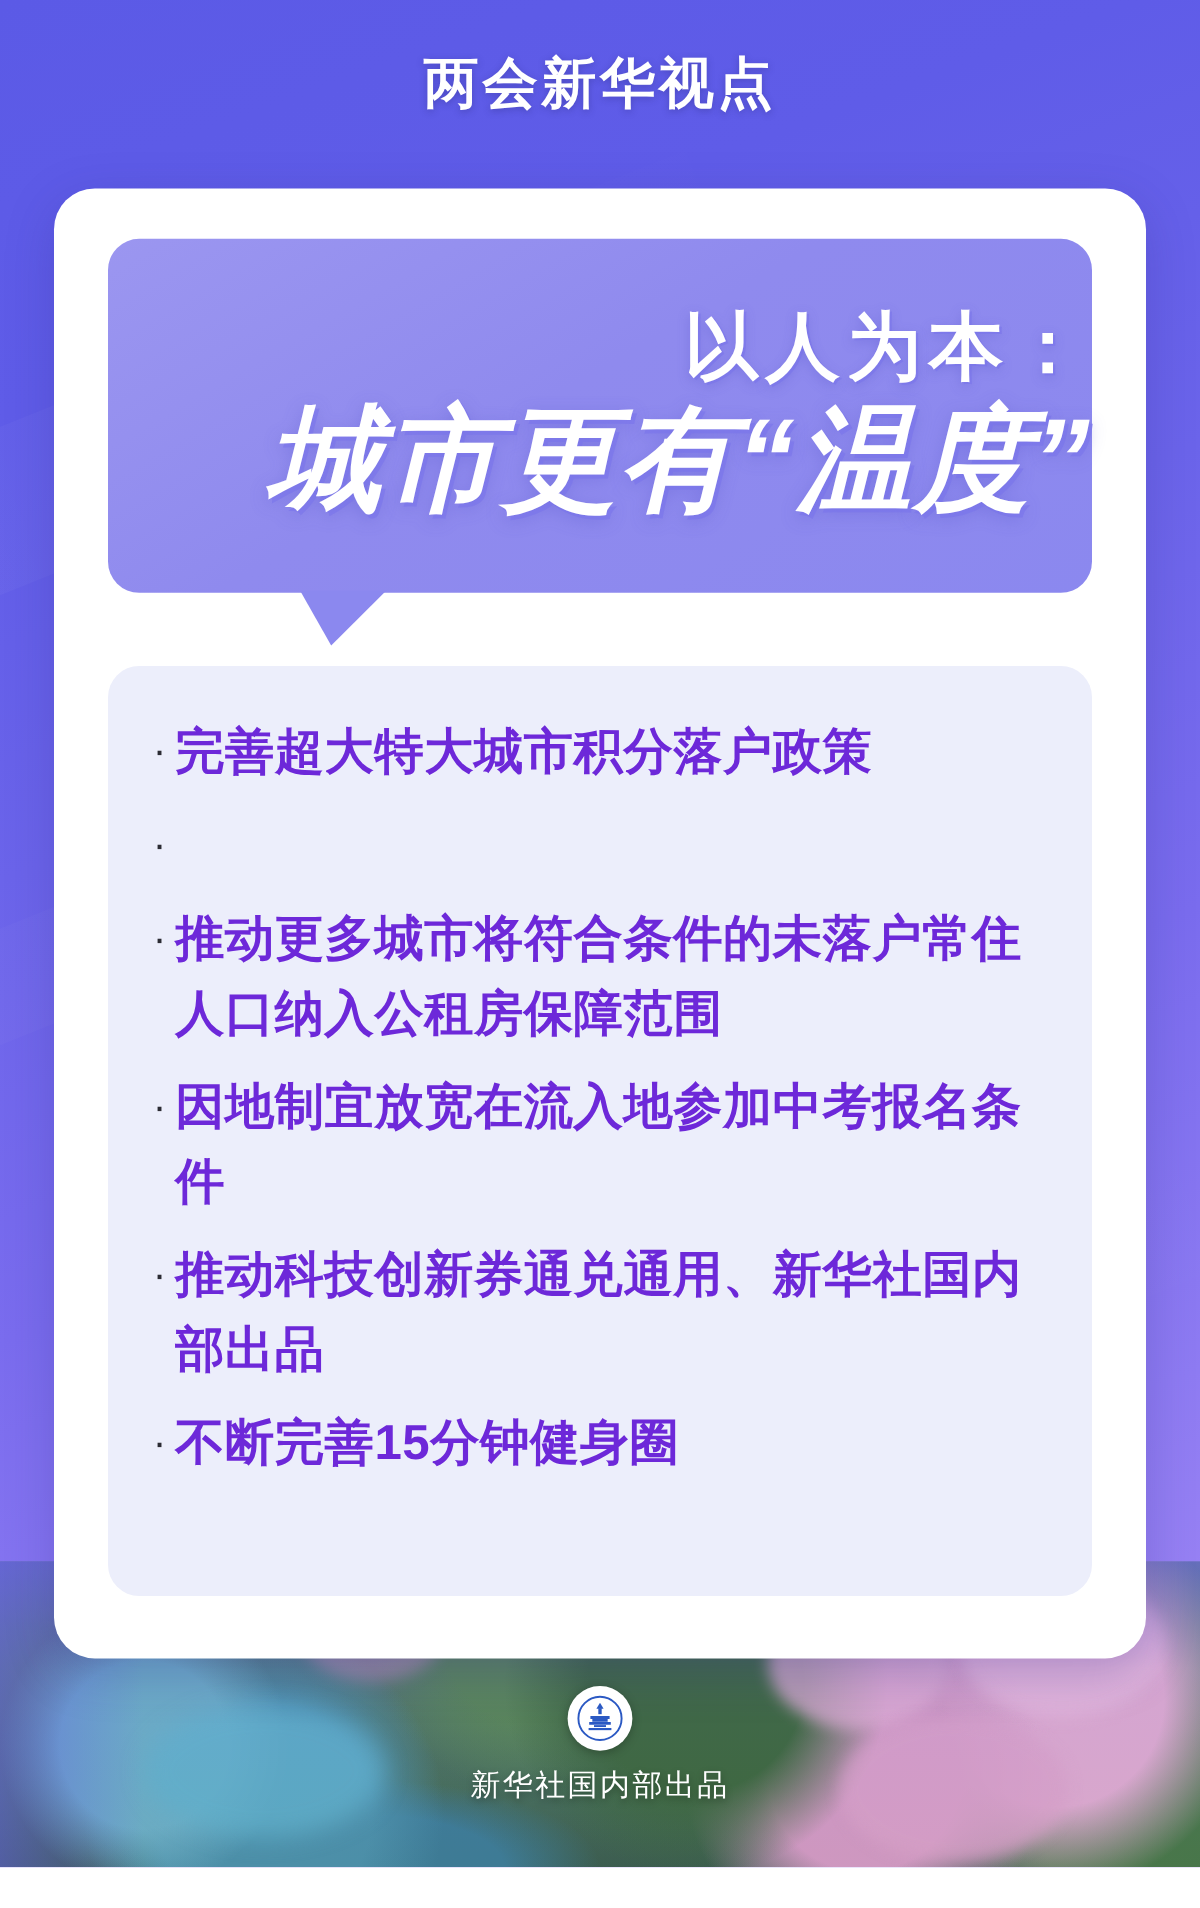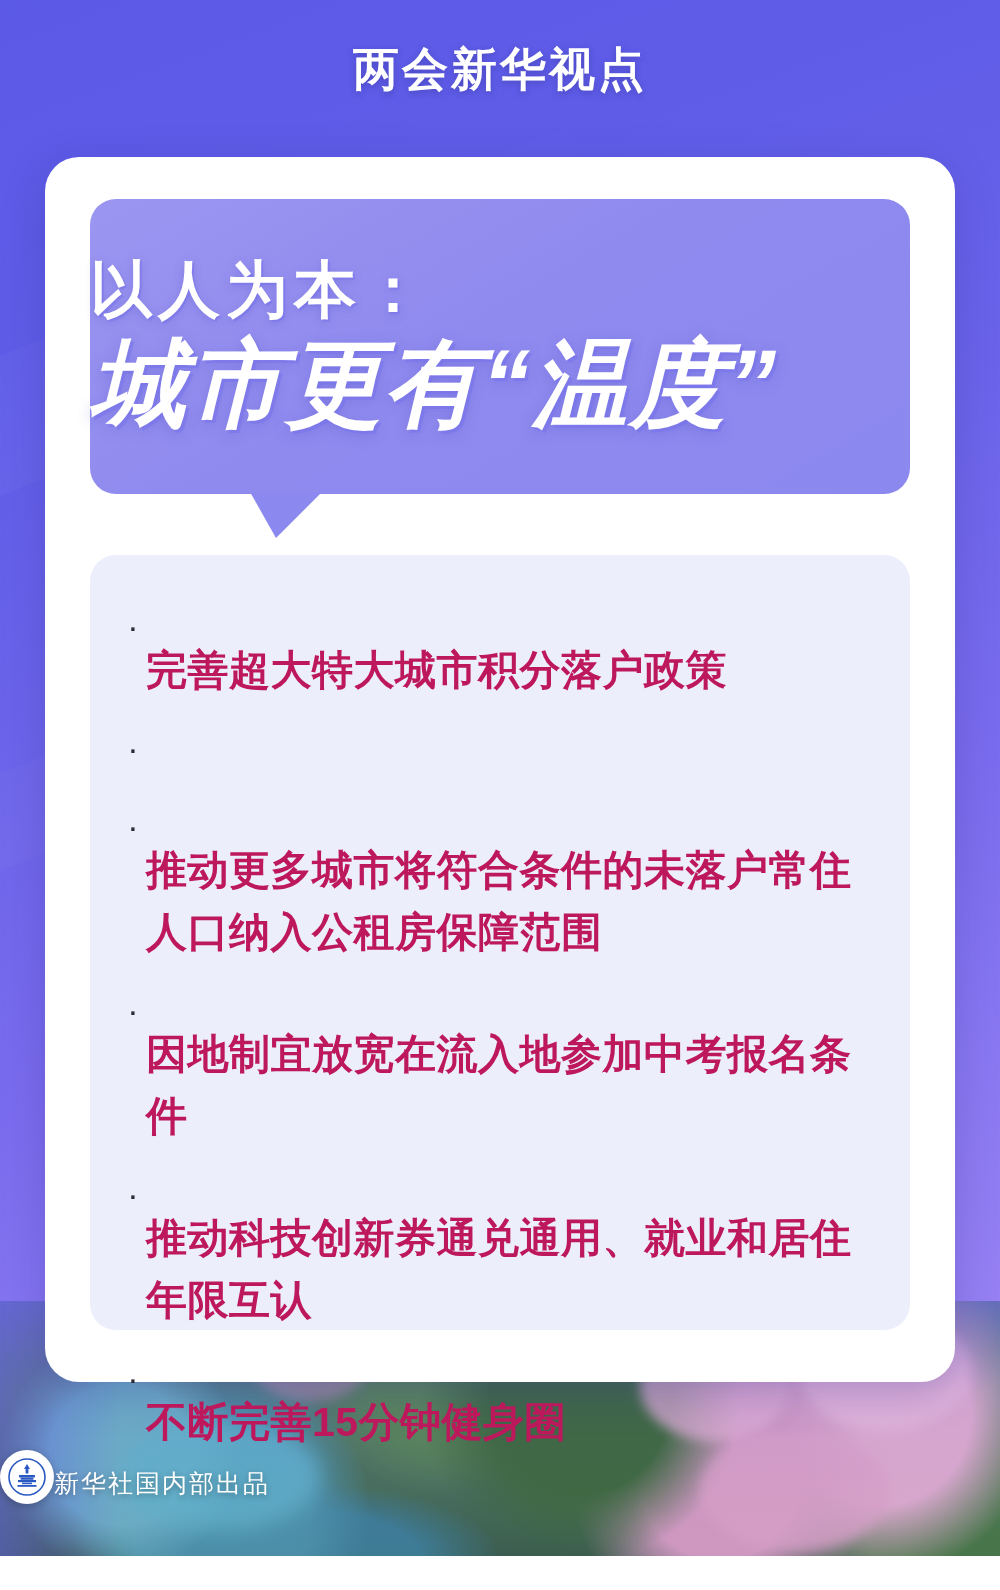--- a/index.html
+++ b/index.html
@@ -115,7 +115,7 @@
     border-radius: 26px;
     display: flex;
     flex-direction: column;
-    align-items: flex-start;
+    align-items: flex-end;
     justify-content: center;
   }
   .title-bubble:after {

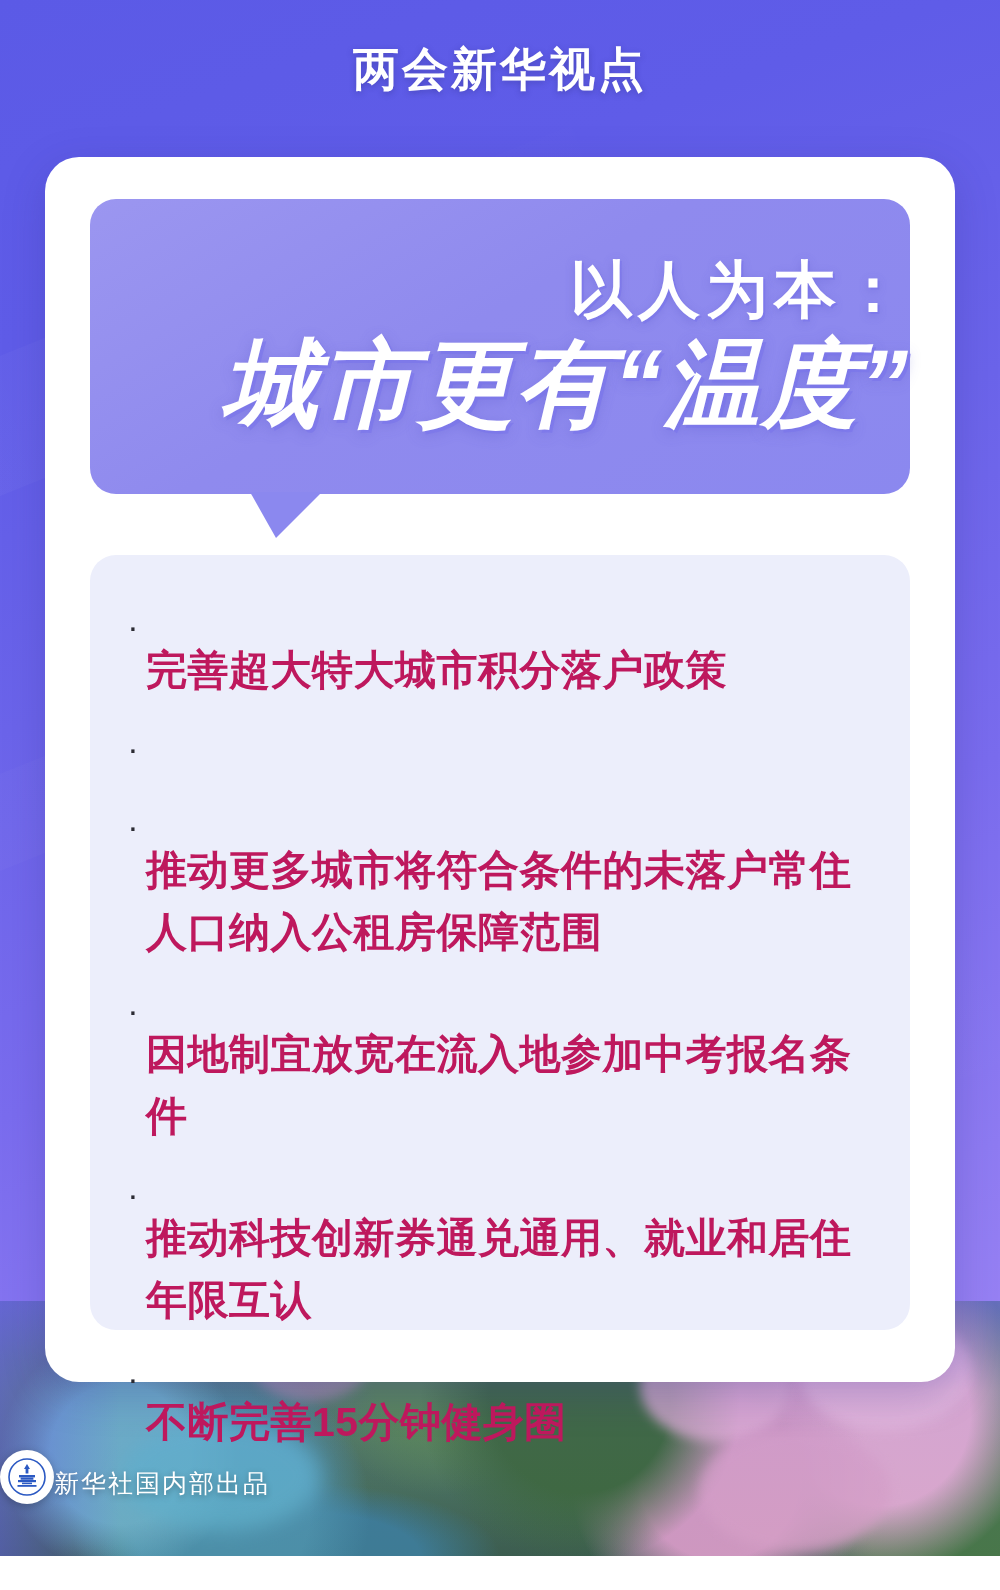--- a/index.html
+++ b/index.html
@@ -184,12 +184,11 @@
     text-align: center;
   }
   .bullet-text {
-    color: #be185d;
+    color: #6d28d9;
     font-size: 41px;
     font-weight: bold;
     line-height: 62px;
     letter-spacing: 0.5px;
-    margin-top: 44px;
   }
 
   

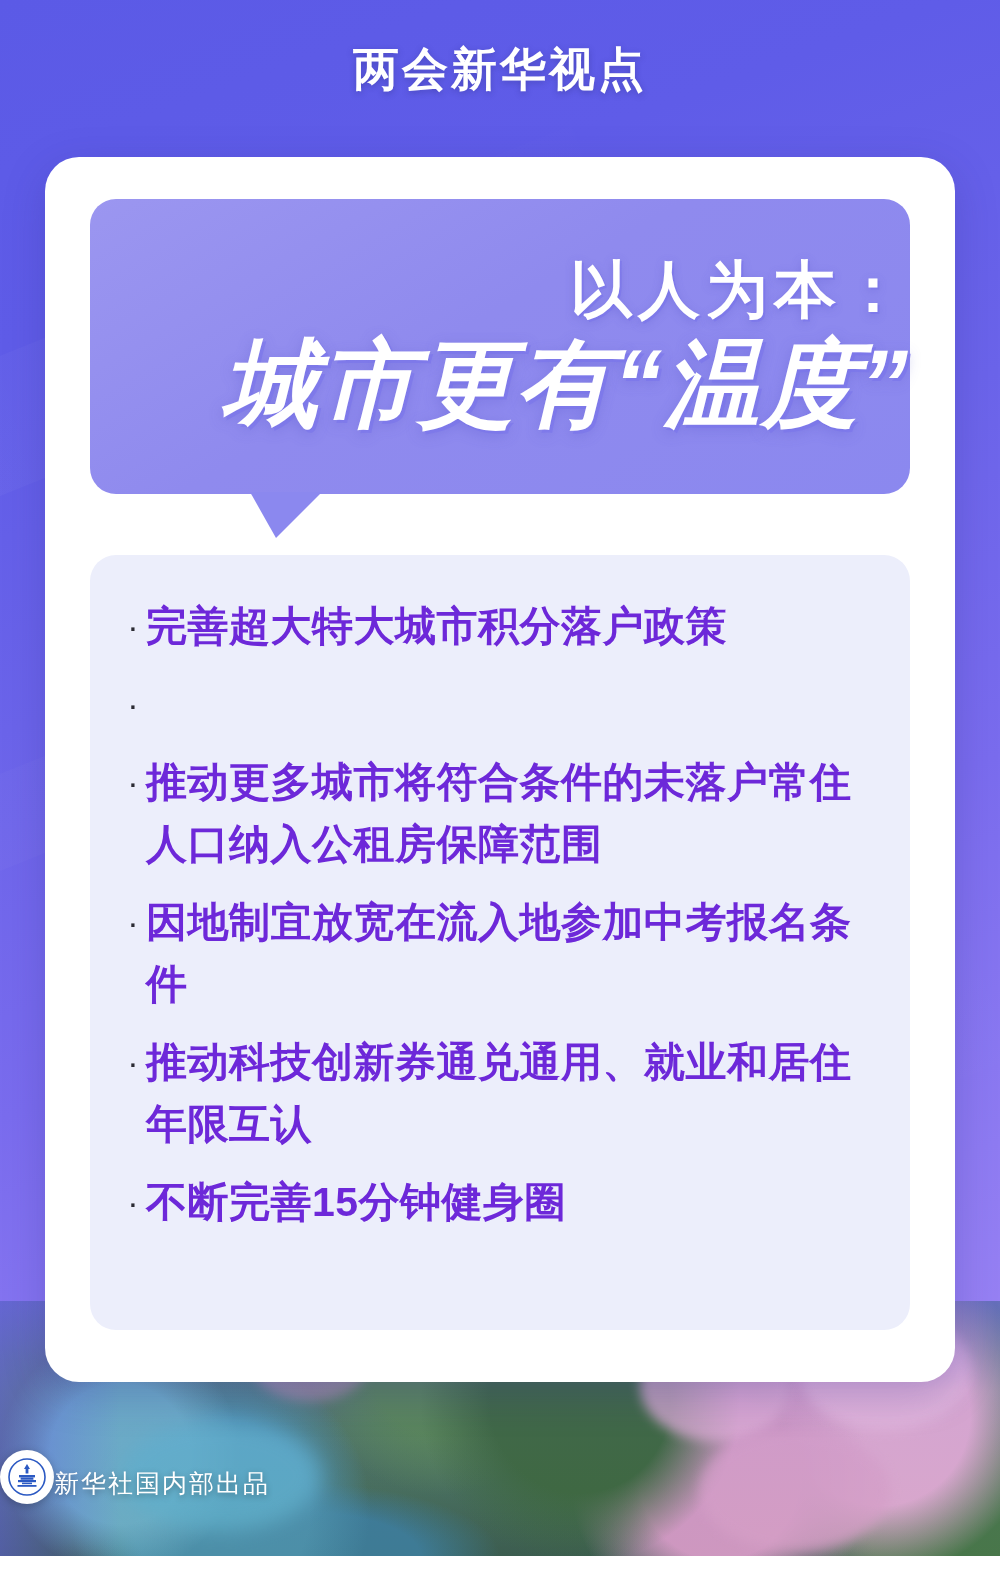--- a/index.html
+++ b/index.html
@@ -270,7 +270,7 @@
         </li>
         <li class="bullet-item">
           <span class="bullet-dot">·</span>
-          <span class="bullet-text">推动科技创新券通兑通用、就业和居住年限互认</span>
+          <span class="bullet-text">推动科技创新券通兑通用、新华社国内部出品</span>
         </li>
         <li class="bullet-item">
           <span class="bullet-dot">·</span>

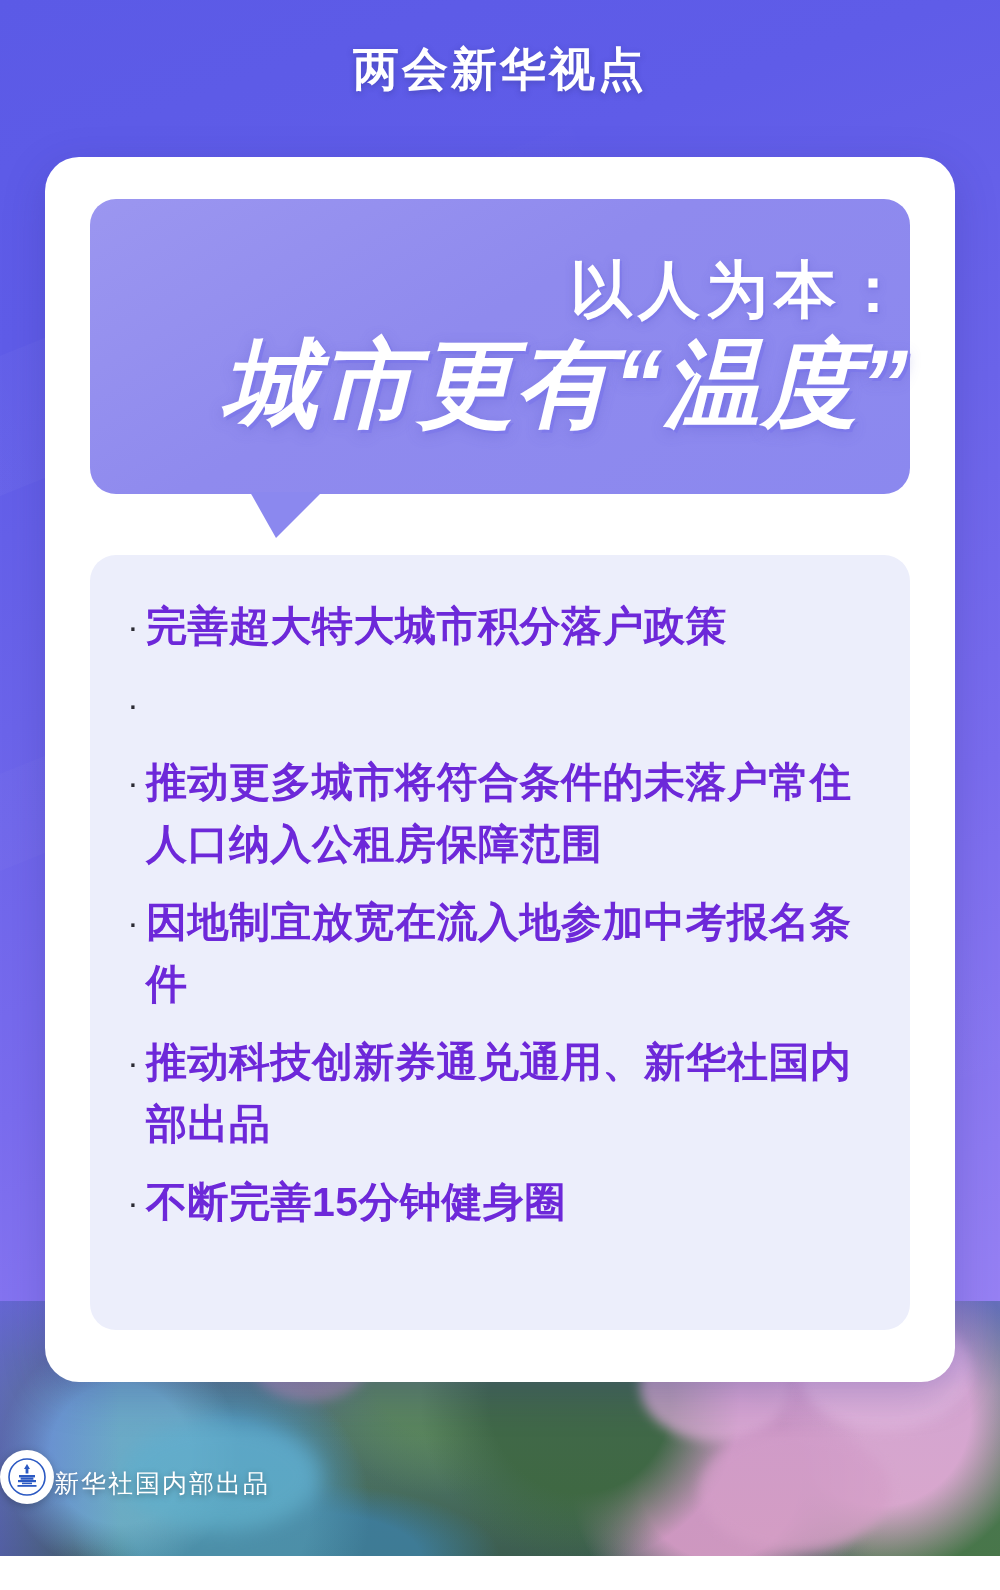--- a/index.html
+++ b/index.html
@@ -198,7 +198,7 @@
     bottom: 52px;
     width: 1000px;
     display: flex;
-    flex-direction: row;
+    flex-direction: column;
     align-items: center;
   }
   .logo-circle {

